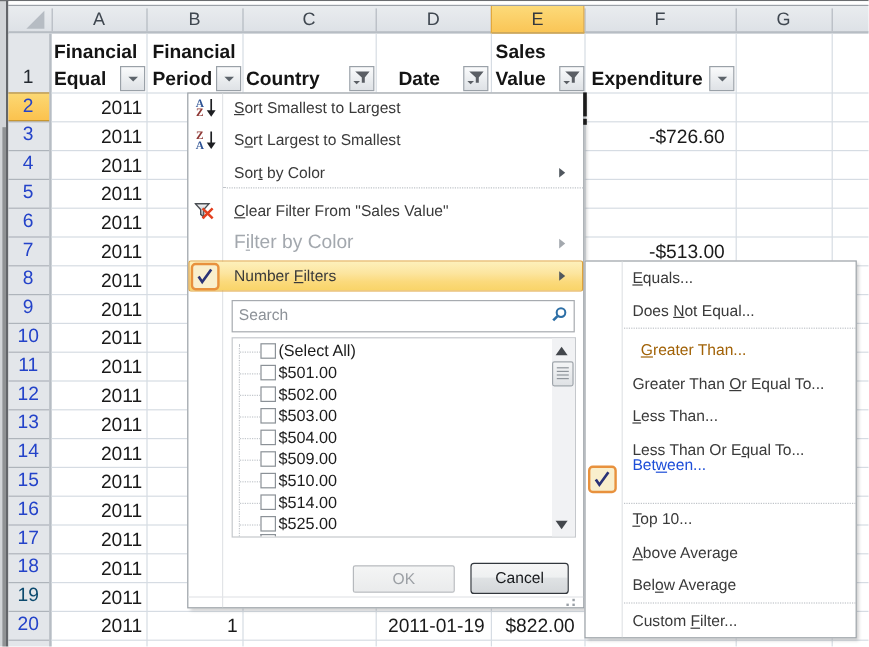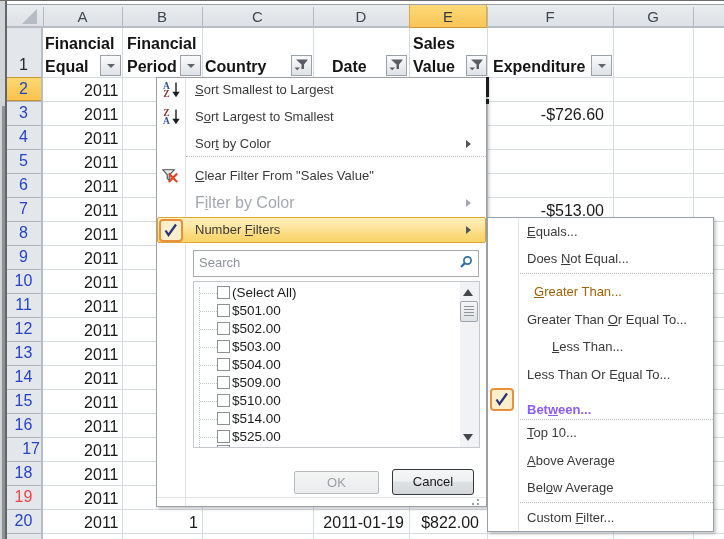--- a/index.html
+++ b/index.html
@@ -254,7 +254,7 @@
 <div style="position:absolute;left:527px;top:251px;height:16px;line-height:16px;font-size:13px;color:#3a3a3a;white-space:nowrap;">Does <u>N</u>ot Equal...</div>
 <div style="position:absolute;left:534px;top:283.5px;height:16px;line-height:16px;font-size:13px;color:#a16207;white-space:nowrap;"><u>G</u>reater Than...</div>
 <div style="position:absolute;left:527px;top:311.5px;height:16px;line-height:16px;font-size:13px;color:#3a3a3a;white-space:nowrap;">Greater Than <u>O</u>r Equal To...</div>
-<div style="position:absolute;left:552px;top:339px;height:16px;line-height:16px;font-size:13px;color:#3a3a3a;white-space:nowrap;"><u>L</u>ess Than...</div>
+<div style="position:absolute;left:527px;top:339px;height:16px;line-height:16px;font-size:13px;color:#3a3a3a;white-space:nowrap;"><u>L</u>ess Than...</div>
 <div style="position:absolute;left:527px;top:367px;height:16px;line-height:16px;font-size:13px;color:#3a3a3a;white-space:nowrap;">Less Than Or E<u>q</u>ual To...</div>
 <div style="position:absolute;left:527px;top:402px;height:16px;line-height:16px;font-size:13px;color:#8b5cf6;white-space:nowrap;font-weight:bold;">Bet<u>w</u>een...</div>
 <div style="position:absolute;left:527px;top:425px;height:16px;line-height:16px;font-size:13px;color:#3a3a3a;white-space:nowrap;"><u>T</u>op 10...</div>

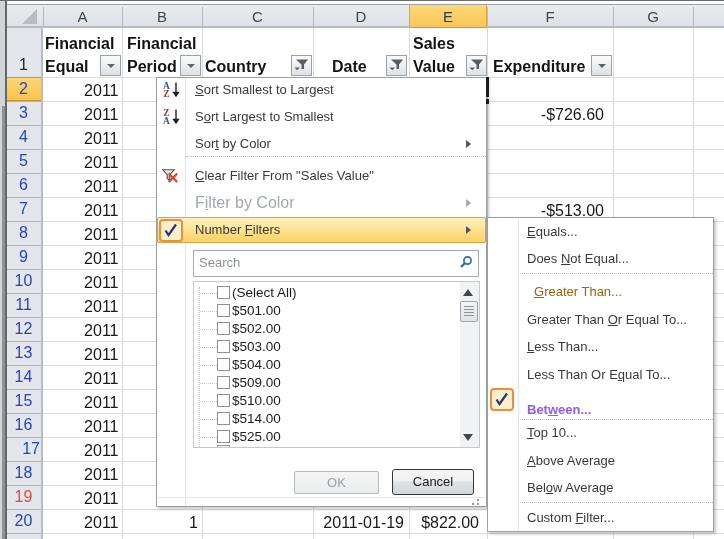--- a/index.html
+++ b/index.html
@@ -256,7 +256,7 @@
 <div style="position:absolute;left:527px;top:311.5px;height:16px;line-height:16px;font-size:13px;color:#3a3a3a;white-space:nowrap;">Greater Than <u>O</u>r Equal To...</div>
 <div style="position:absolute;left:527px;top:339px;height:16px;line-height:16px;font-size:13px;color:#3a3a3a;white-space:nowrap;"><u>L</u>ess Than...</div>
 <div style="position:absolute;left:527px;top:367px;height:16px;line-height:16px;font-size:13px;color:#3a3a3a;white-space:nowrap;">Less Than Or E<u>q</u>ual To...</div>
-<div style="position:absolute;left:527px;top:402px;height:16px;line-height:16px;font-size:13px;color:#8b5cf6;white-space:nowrap;font-weight:bold;">Bet<u>w</u>een...</div>
+<div style="position:absolute;left:527px;top:380px;height:16px;line-height:16px;font-size:13px;color:#1d4ed8;white-space:nowrap;">Bet<u>w</u>een...</div>
 <div style="position:absolute;left:527px;top:425px;height:16px;line-height:16px;font-size:13px;color:#3a3a3a;white-space:nowrap;"><u>T</u>op 10...</div>
 <div style="position:absolute;left:527px;top:452.5px;height:16px;line-height:16px;font-size:13px;color:#3a3a3a;white-space:nowrap;"><u>A</u>bove Average</div>
 <div style="position:absolute;left:527px;top:480px;height:16px;line-height:16px;font-size:13px;color:#3a3a3a;white-space:nowrap;">Bel<u>o</u>w Average</div>

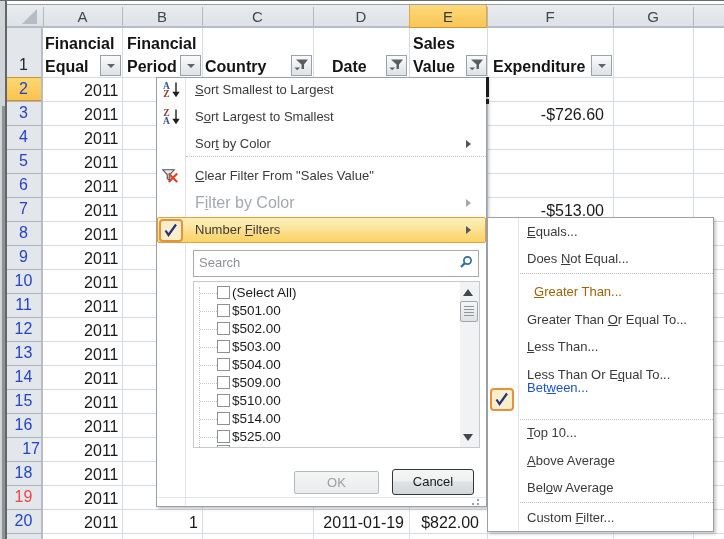--- a/index.html
+++ b/index.html
@@ -73,7 +73,7 @@
 <div style="position:absolute;left:7px;top:369px;width:33px;height:16px;line-height:16px;text-align:center;font-size:16px;color:#2443c9">14</div>
 <div style="position:absolute;left:7px;top:393px;width:33px;height:16px;line-height:16px;text-align:center;font-size:16px;color:#2443c9">15</div>
 <div style="position:absolute;left:7px;top:417px;width:33px;height:16px;line-height:16px;text-align:center;font-size:16px;color:#2443c9">16</div>
-<div style="position:absolute;left:7px;top:441px;width:33px;height:16px;line-height:16px;text-align:right;font-size:16px;color:#2443c9">17</div>
+<div style="position:absolute;left:7px;top:441px;width:33px;height:16px;line-height:16px;text-align:center;font-size:16px;color:#2443c9">17</div>
 <div style="position:absolute;left:7px;top:465px;width:33px;height:16px;line-height:16px;text-align:center;font-size:16px;color:#2443c9">18</div>
 <div style="position:absolute;left:7px;top:489px;width:33px;height:16px;line-height:16px;text-align:center;font-size:16px;color:#ef4444">19</div>
 <div style="position:absolute;left:7px;top:513px;width:33px;height:16px;line-height:16px;text-align:center;font-size:16px;color:#2443c9">20</div>

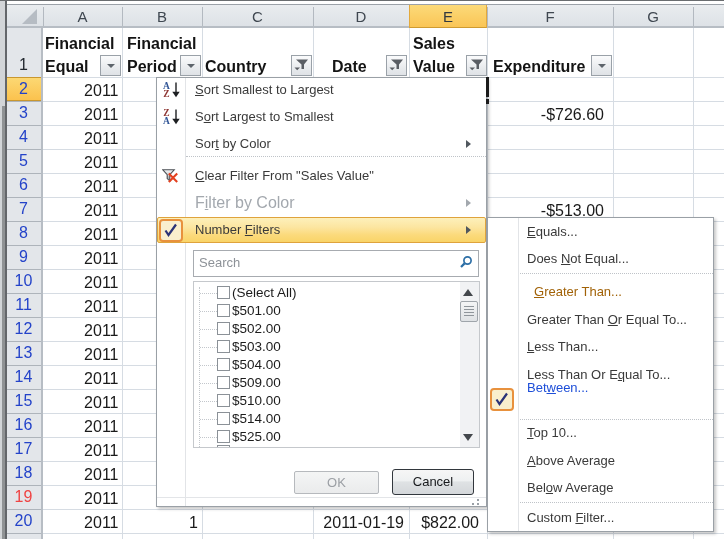--- a/index.html
+++ b/index.html
@@ -75,7 +75,7 @@
 <div style="position:absolute;left:7px;top:417px;width:33px;height:16px;line-height:16px;text-align:center;font-size:16px;color:#2443c9">16</div>
 <div style="position:absolute;left:7px;top:441px;width:33px;height:16px;line-height:16px;text-align:center;font-size:16px;color:#2443c9">17</div>
 <div style="position:absolute;left:7px;top:465px;width:33px;height:16px;line-height:16px;text-align:center;font-size:16px;color:#2443c9">18</div>
-<div style="position:absolute;left:7px;top:489px;width:33px;height:16px;line-height:16px;text-align:center;font-size:16px;color:#ef4444">19</div>
+<div style="position:absolute;left:7px;top:489px;width:33px;height:16px;line-height:16px;text-align:center;font-size:16px;color:#0c4a6e">19</div>
 <div style="position:absolute;left:7px;top:513px;width:33px;height:16px;line-height:16px;text-align:center;font-size:16px;color:#2443c9">20</div>
 <div style="position:absolute;left:122px;top:28px;width:1px;height:511px;background:#d6dce3"></div>
 <div style="position:absolute;left:202px;top:28px;width:1px;height:511px;background:#d6dce3"></div>

